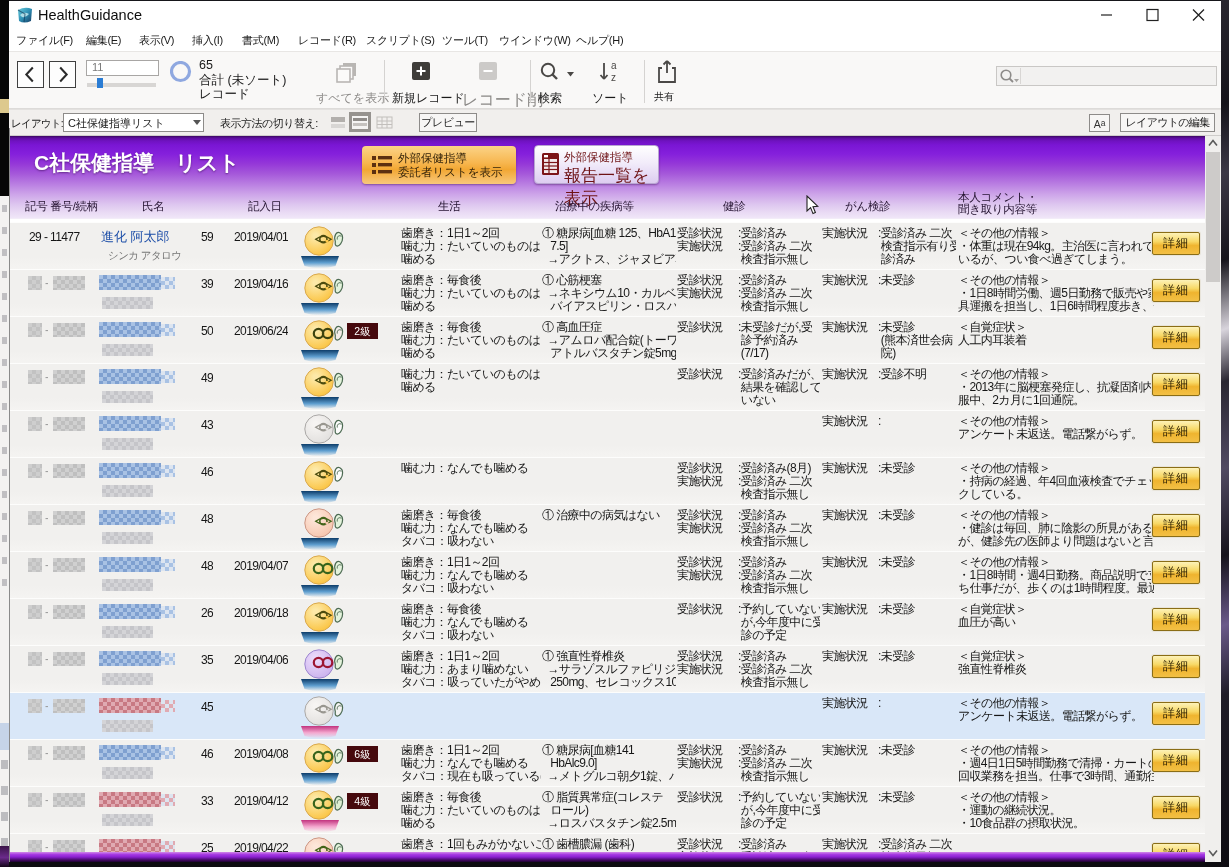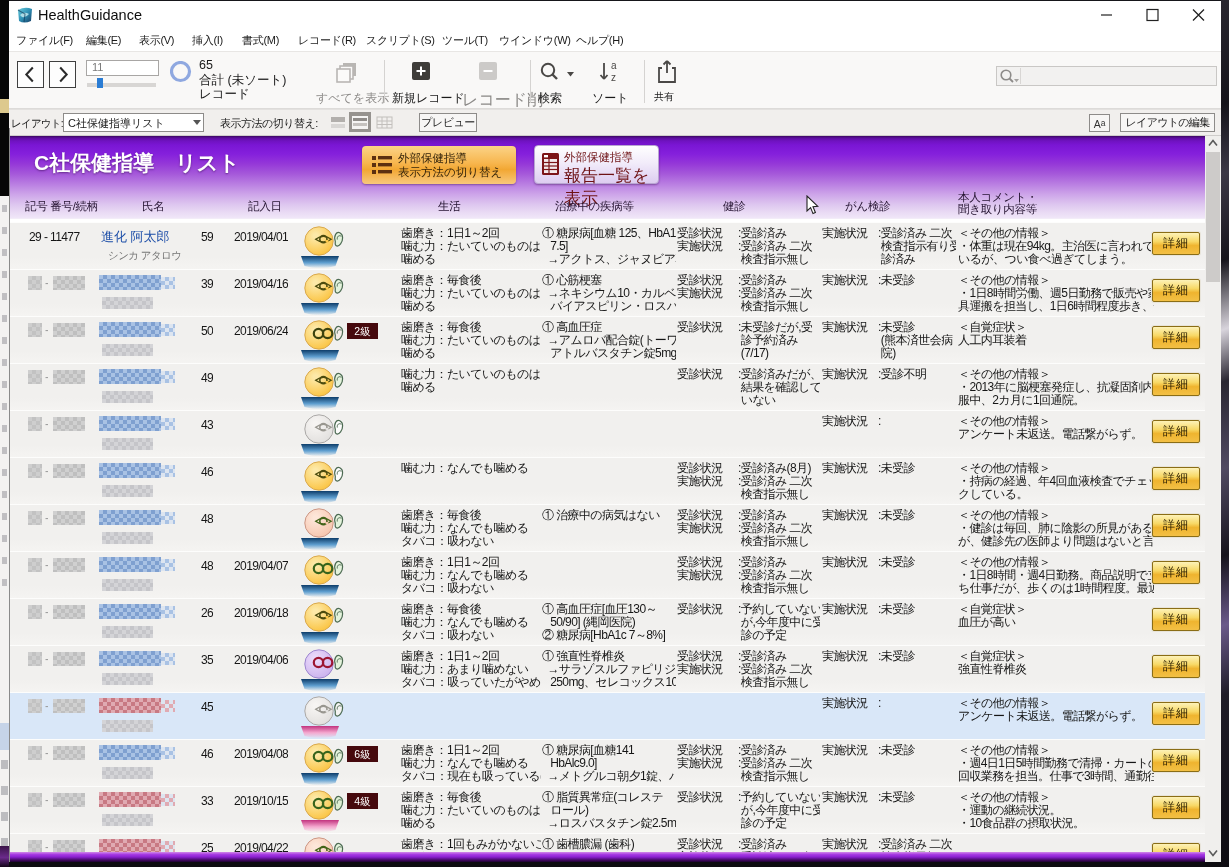--- a/index.html
+++ b/index.html
@@ -185,7 +185,7 @@
     </g>
   </svg>
 <div class="tb" style="left:398px;top:151px;width:115px;height:14px;font-size:11.5px;color:#33230a;">外部保健指導</div>
-<div class="tb" style="left:398px;top:165px;width:118px;height:14px;font-size:11.5px;color:#33230a;">表示方法の切り替え</div>
+<div class="tb" style="left:398px;top:165px;width:118px;height:14px;font-size:11.5px;color:#33230a;">委託者リストを表示</div>
 <div class="r" style="left:534px;top:145px;width:125px;height:39px;background:linear-gradient(180deg,#ffffff 0%,#f2ecfa 45%,#ddcdf0 100%);border-radius:4px;border:1px solid #b9a6d2;box-sizing:border-box;box-shadow:0 1px 2px rgba(60,20,80,.45);"></div>
 <svg class="r" style="left:541px;top:152px;width:19px;height:24px;" viewBox="0 0 19 24">
     <g>

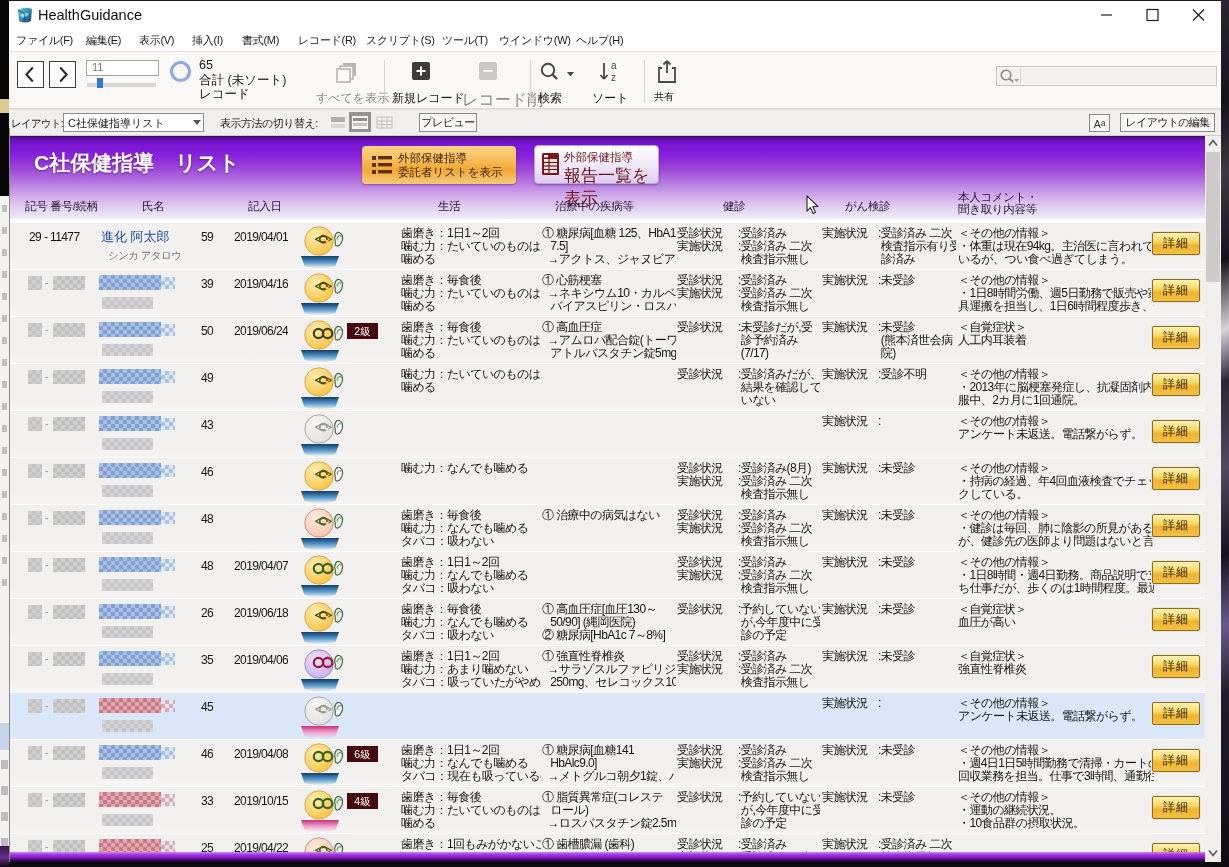--- a/index.html
+++ b/index.html
@@ -590,9 +590,6 @@
       <div class="t" style="left:391px;top:4px;width:140px;">歯磨き：毎食後
 噛む力：なんでも噛める
 タバコ：吸わない</div>
-      <div class="t" style="left:532px;top:4px;width:134px;">① 高血圧症[血圧130～
-   50/90] (縄岡医院)
-② 糖尿病[HbA1c 7～8%]</div>
       <div class="t" style="left:667px;top:4px;">受診状況</div>
       <div class="t" style="left:728px;top:4px;width:82px;">:予約していない
  が,今年度中に受

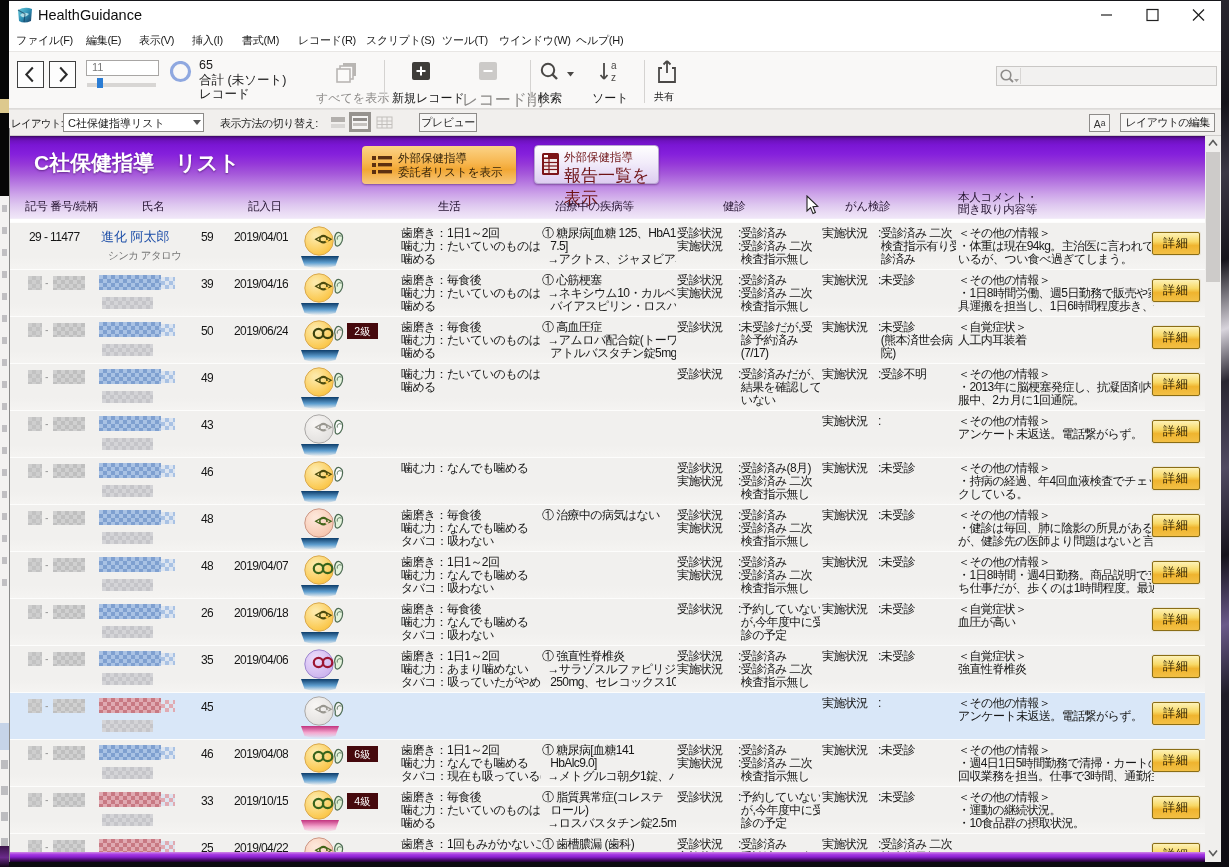--- a/index.html
+++ b/index.html
@@ -734,7 +734,7 @@
       <div class="bl" style="left:151px;top:7px;width:14px;height:12px;background:repeating-conic-gradient(#e0aab2 0% 25%, #dde5f0 0% 50%) 0 0/8px 8px;filter:blur(0.6px);"></div>
       <div class="bl" style="left:92px;top:27px;width:51px;height:12px;background:repeating-conic-gradient(#c5c5c9 0% 25%, #d4d4d7 0% 50%) 0 0/8px 8px;filter:blur(0.6px);"></div>
       <div class="t" style="left:191px;top:8px;">33</div>
-      <div class="t" style="left:224px;top:8px;">2019/10/15</div>
+      <div class="t" style="left:224px;top:8px;">2019/04/12</div>
       <svg class="r" style="left:289px;top:3px;width:46px;height:47px;" viewBox="0 0 46 47">
         <defs>
           <radialGradient id="h12" cx="38%" cy="32%" r="75%">

